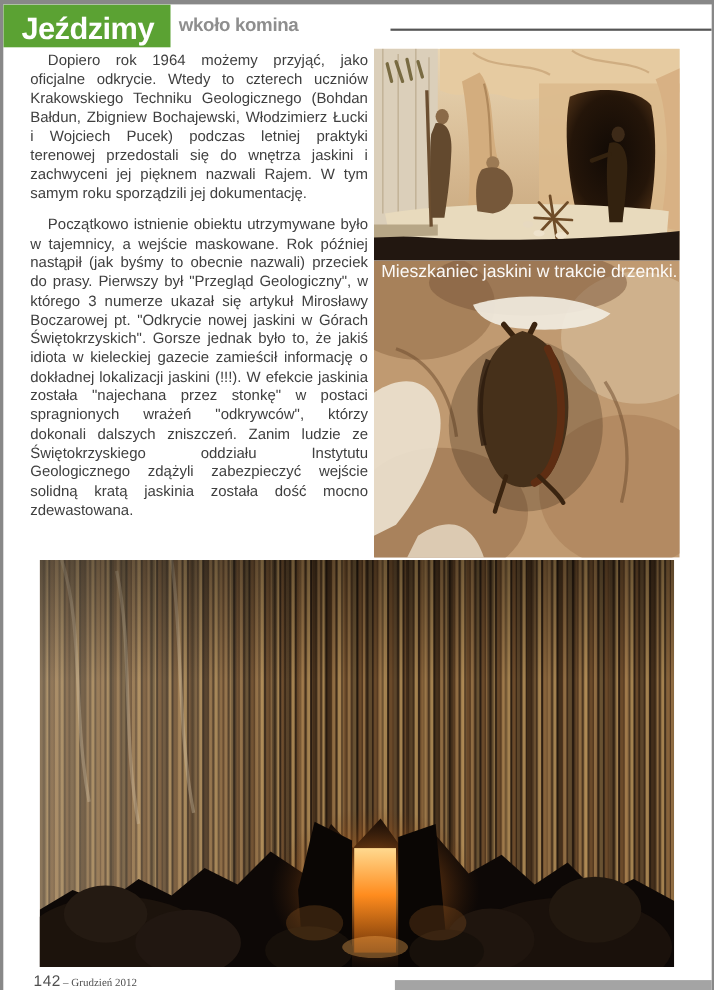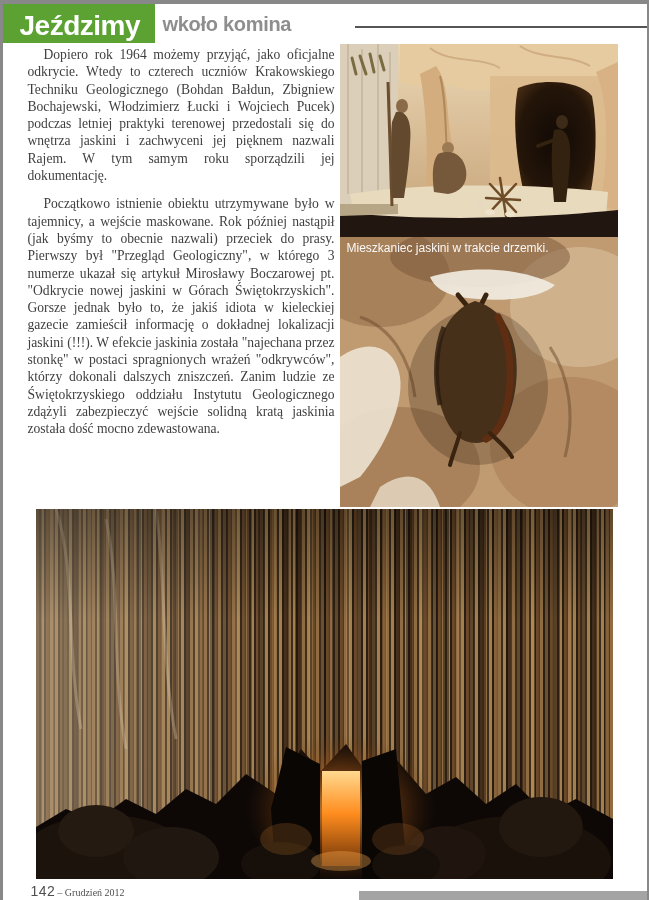--- a/index.html
+++ b/index.html
@@ -21,7 +21,7 @@
   }
   .hdr-sub{
     position:absolute;left:160px;top:9px;
-    color:var(--subtitle_gray,#8e8e8e);font-weight:bold;font-size:20px;
+    color:var(--subtitle_gray,#8e8e8e);font-weight:bold;font-size:17px;
     letter-spacing:-0.3px;white-space:nowrap;
   }
   .hdr-rule{

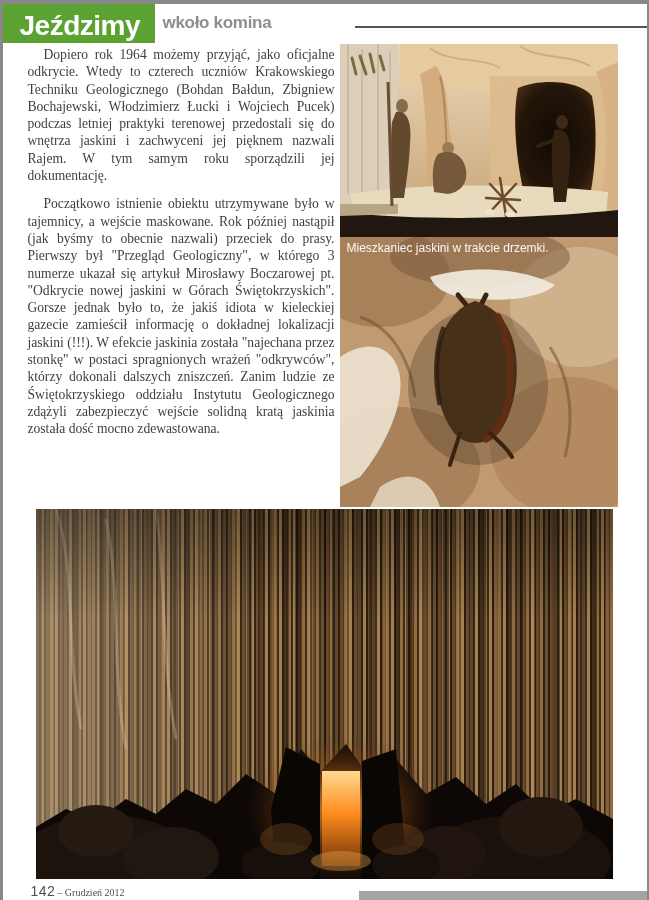--- a/index.html
+++ b/index.html
@@ -35,7 +35,7 @@
     text-align:justify;
   }
   .text-col p{margin:0 0 11px 0;}
-  .text-col p.indent{text-indent:16px;font-family:Liberation Serif, serif;}
+  .text-col p.indent{text-indent:16px;}
   
   .photo{position:absolute;overflow:hidden;}
   .photo svg{display:block;width:100%;height:100%;}

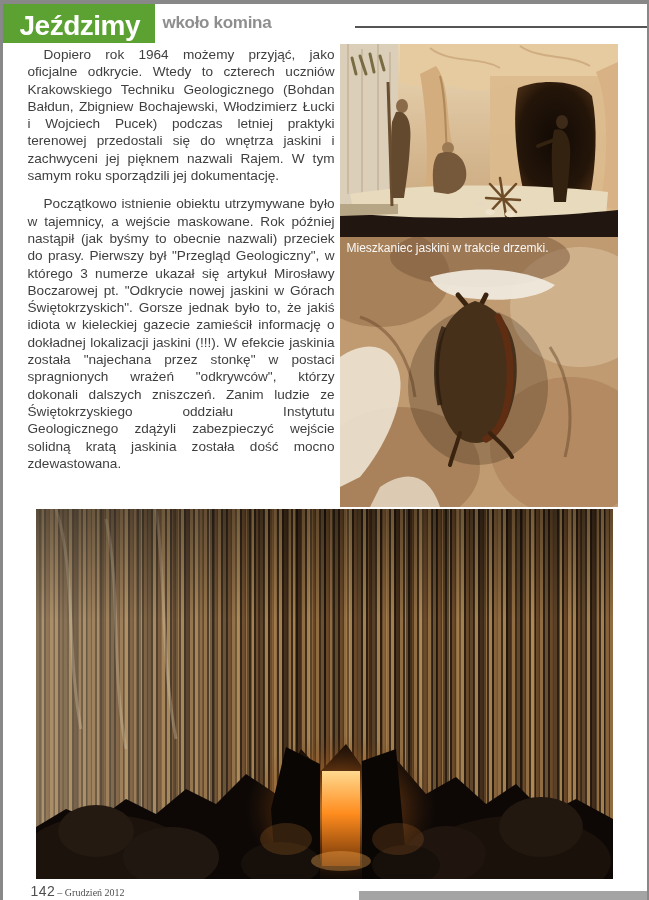--- a/index.html
+++ b/index.html
@@ -44,7 +44,7 @@
   #photo-cave{left:33px;top:505px;width:577px;height:370px;}
   .bat-caption{
     position:absolute;left:7px;top:4px;
-    color:rgba(255,255,255,0.95);font-size:12px;line-height:14px;
+    color:rgba(255,255,255,0.95);font-size:16px;line-height:14px;
     white-space:nowrap;
   }
   

